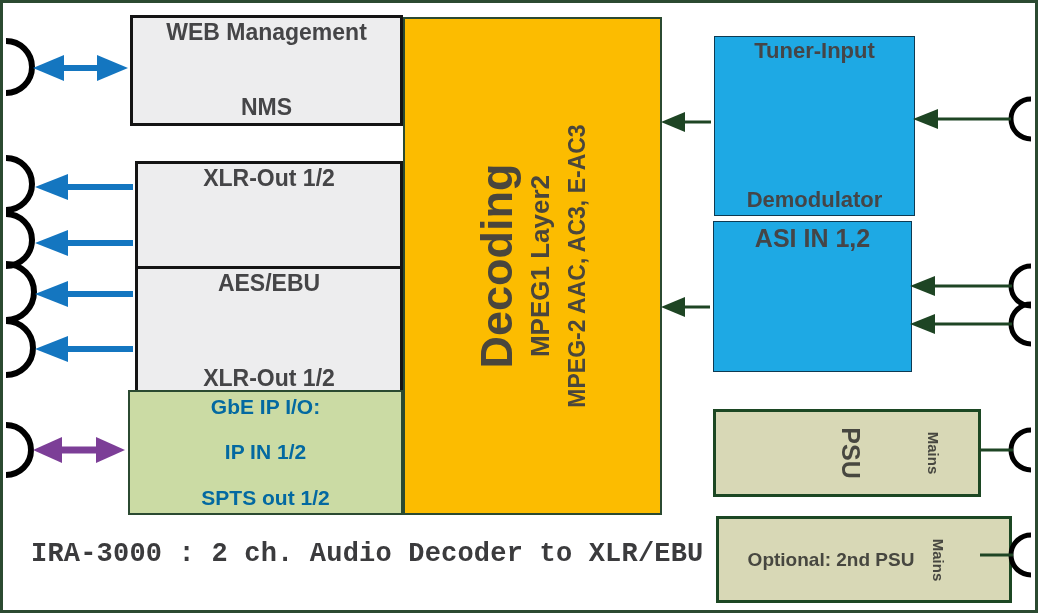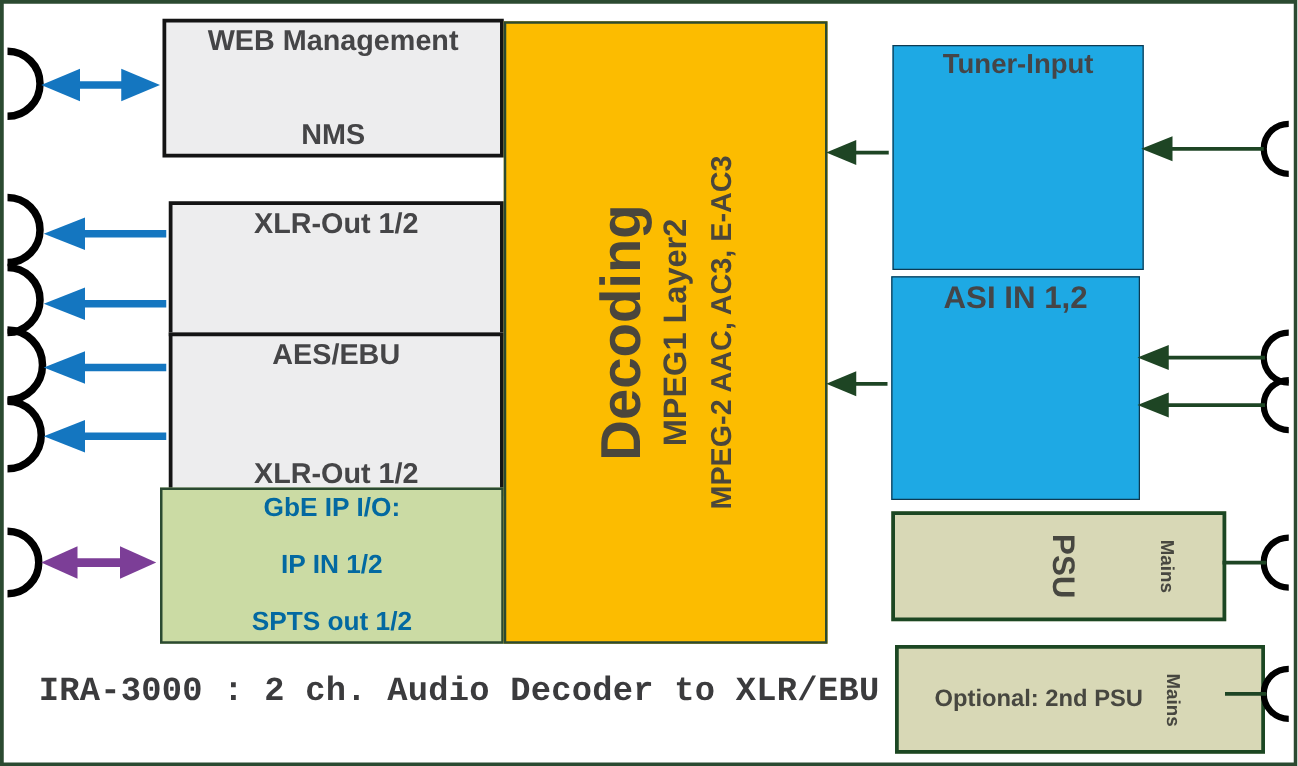--- a/index.html
+++ b/index.html
@@ -149,6 +149,7 @@
 
   <div id="tuner-box" class="box blue-box">
     <div>Tuner-Input</div>
+    <div>Demodulator</div>
   </div>
 
   <div id="asi-box" class="box blue-box">

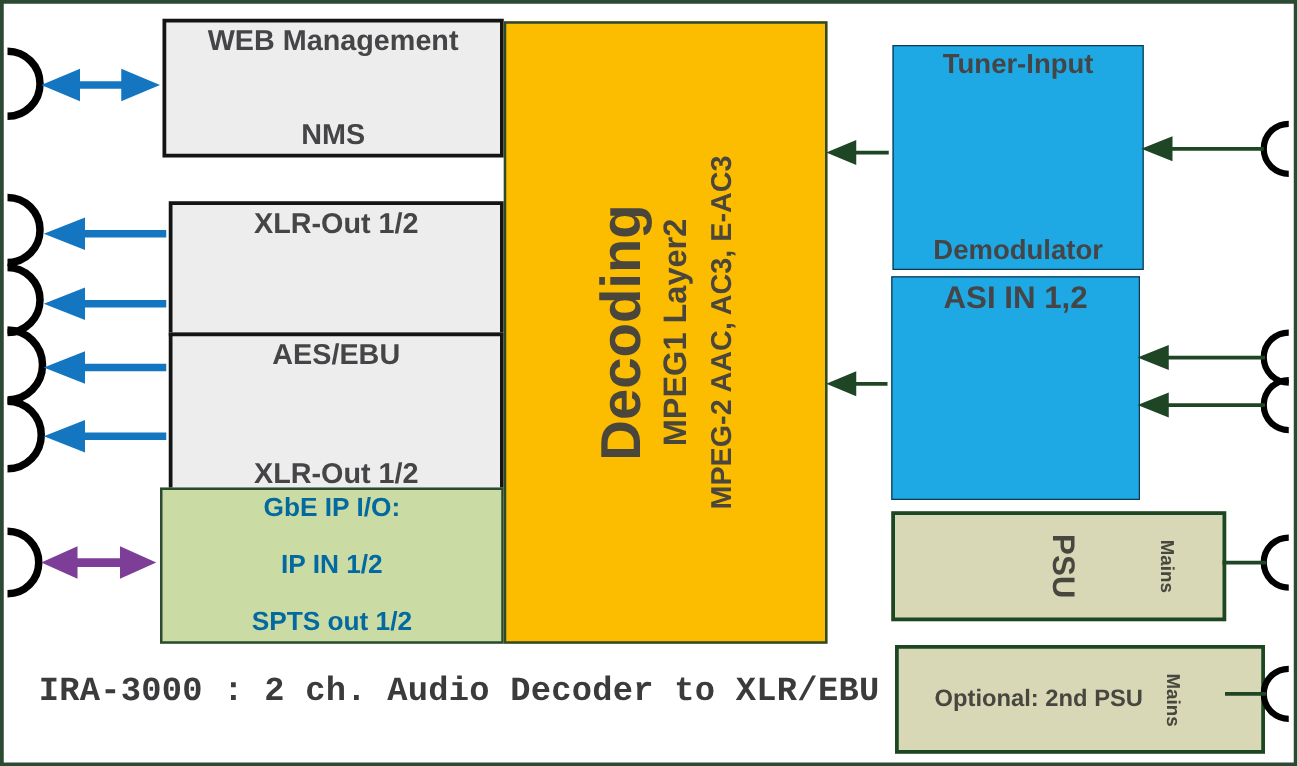--- a/index.html
+++ b/index.html
@@ -72,7 +72,7 @@
   #gbe-box  { left:125px; top:387px; width:275px; height:125px; }
   #dec-box  { left:400px; top:14px;  width:259px; height:498px; }
   #tuner-box{ left:711px; top:33px;  width:201px; height:180px; }
-  #asi-box  { left:710px; top:218px; width:199px; height:179px; font-size:25px; }
+  #asi-box  { left:710px; top:218px; width:199px; height:151px; font-size:25px; }
   #psu-box  { left:710px; top:406px; width:268px; height:88px; }
   #psu2-box { left:713px; top:513px; width:296px; height:87px; }
   .vert-label {

